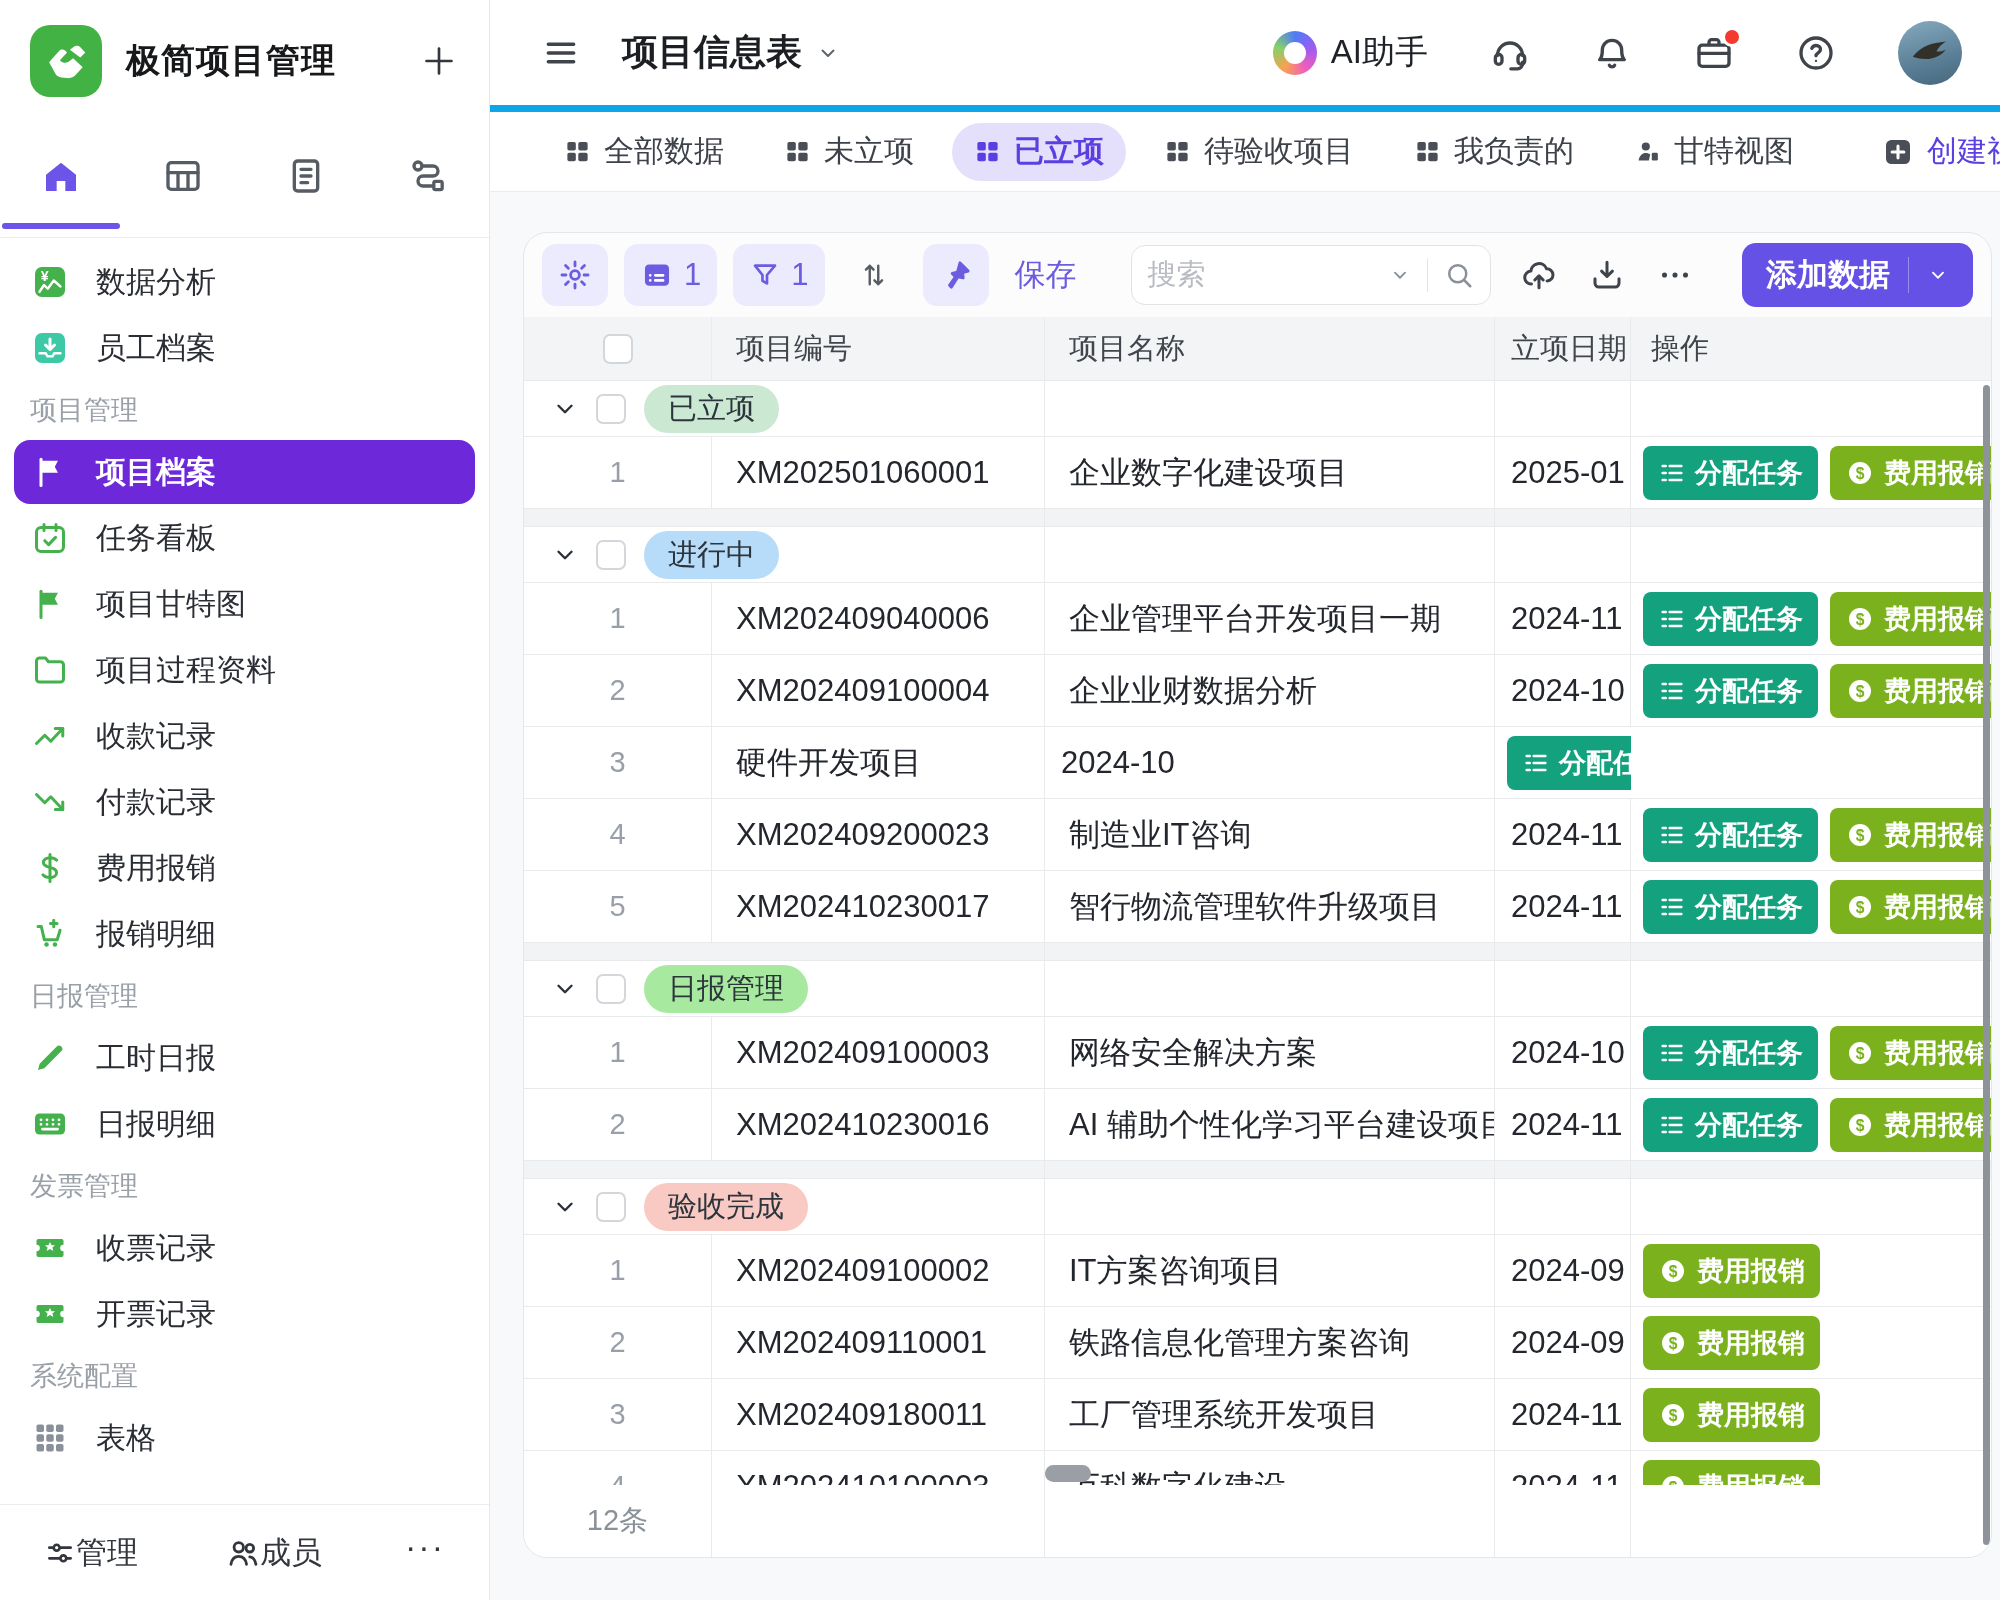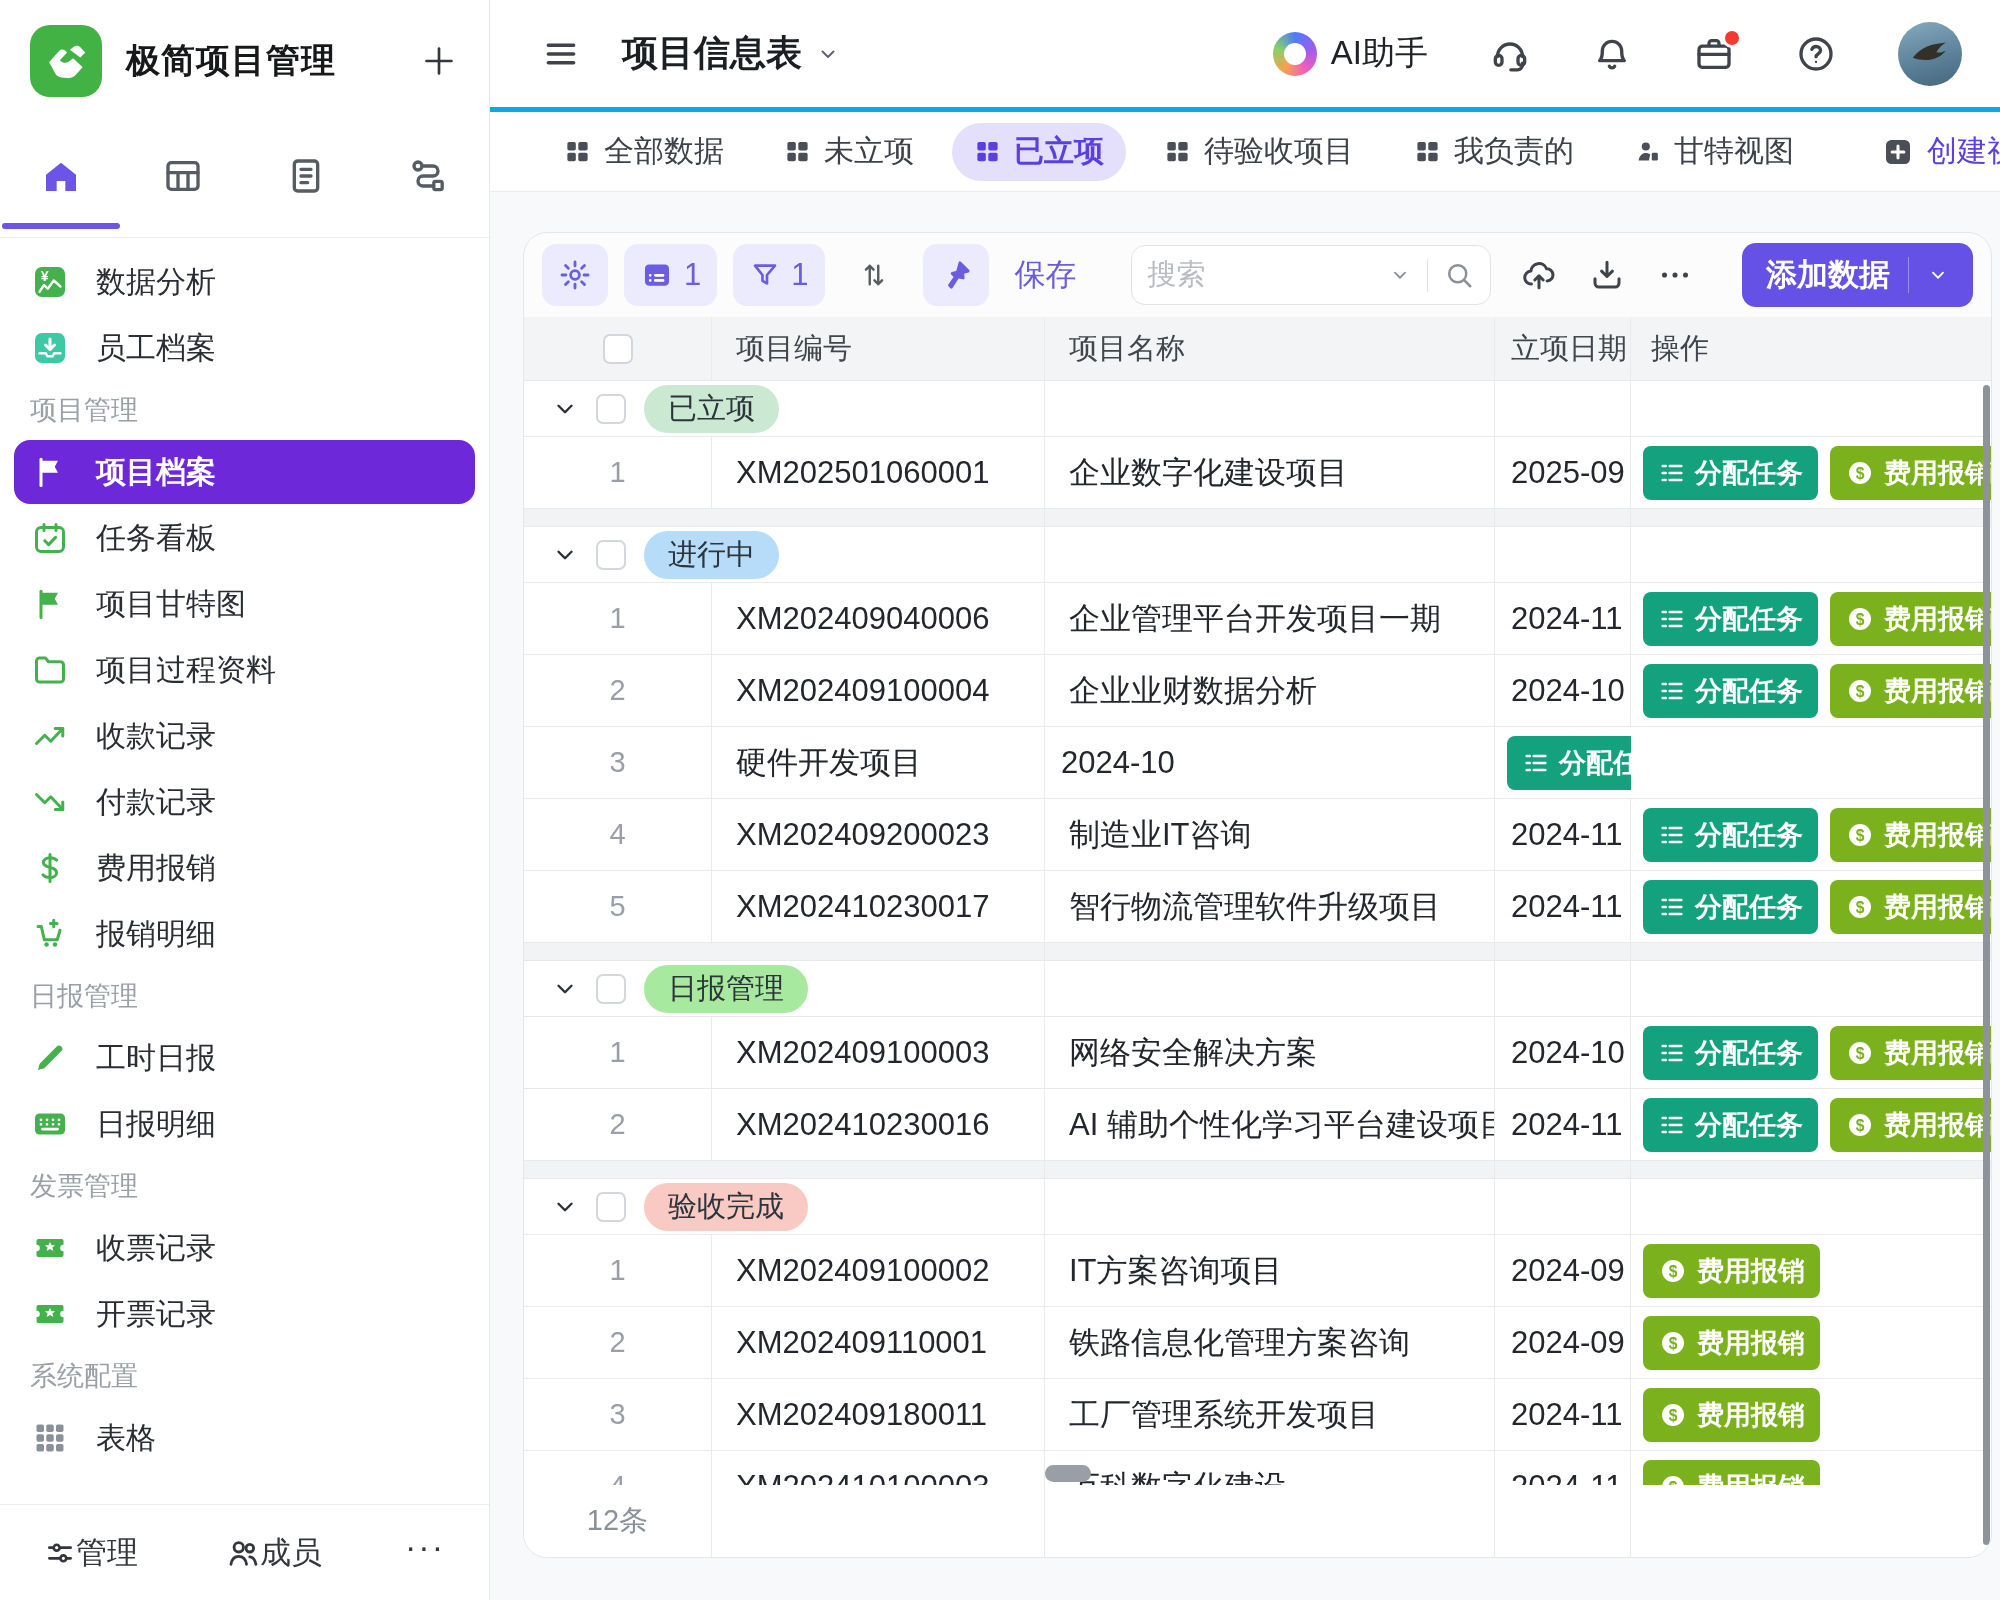--- a/index.html
+++ b/index.html
@@ -29,7 +29,7 @@
 
   
   .main { flex:1; display:flex; flex-direction:column; min-width:0; }
-  .top-header { height:112px; border-bottom:5px solid #0ea5e9; display:flex; align-items:center; padding:0 38px 0 52px; background:#fff; }
+  .top-header { height:112px; border-bottom:7px solid #0ea5e9; display:flex; align-items:center; padding:0 38px 0 52px; background:#fff; }
   .burger { color:#3f444b; cursor:pointer; }
   .doc-title { font-size:36px; font-weight:600; color:#1b1e23; margin-left:42px; }
   .title-caret { color:#5f656d; margin-left:14px; cursor:pointer; }

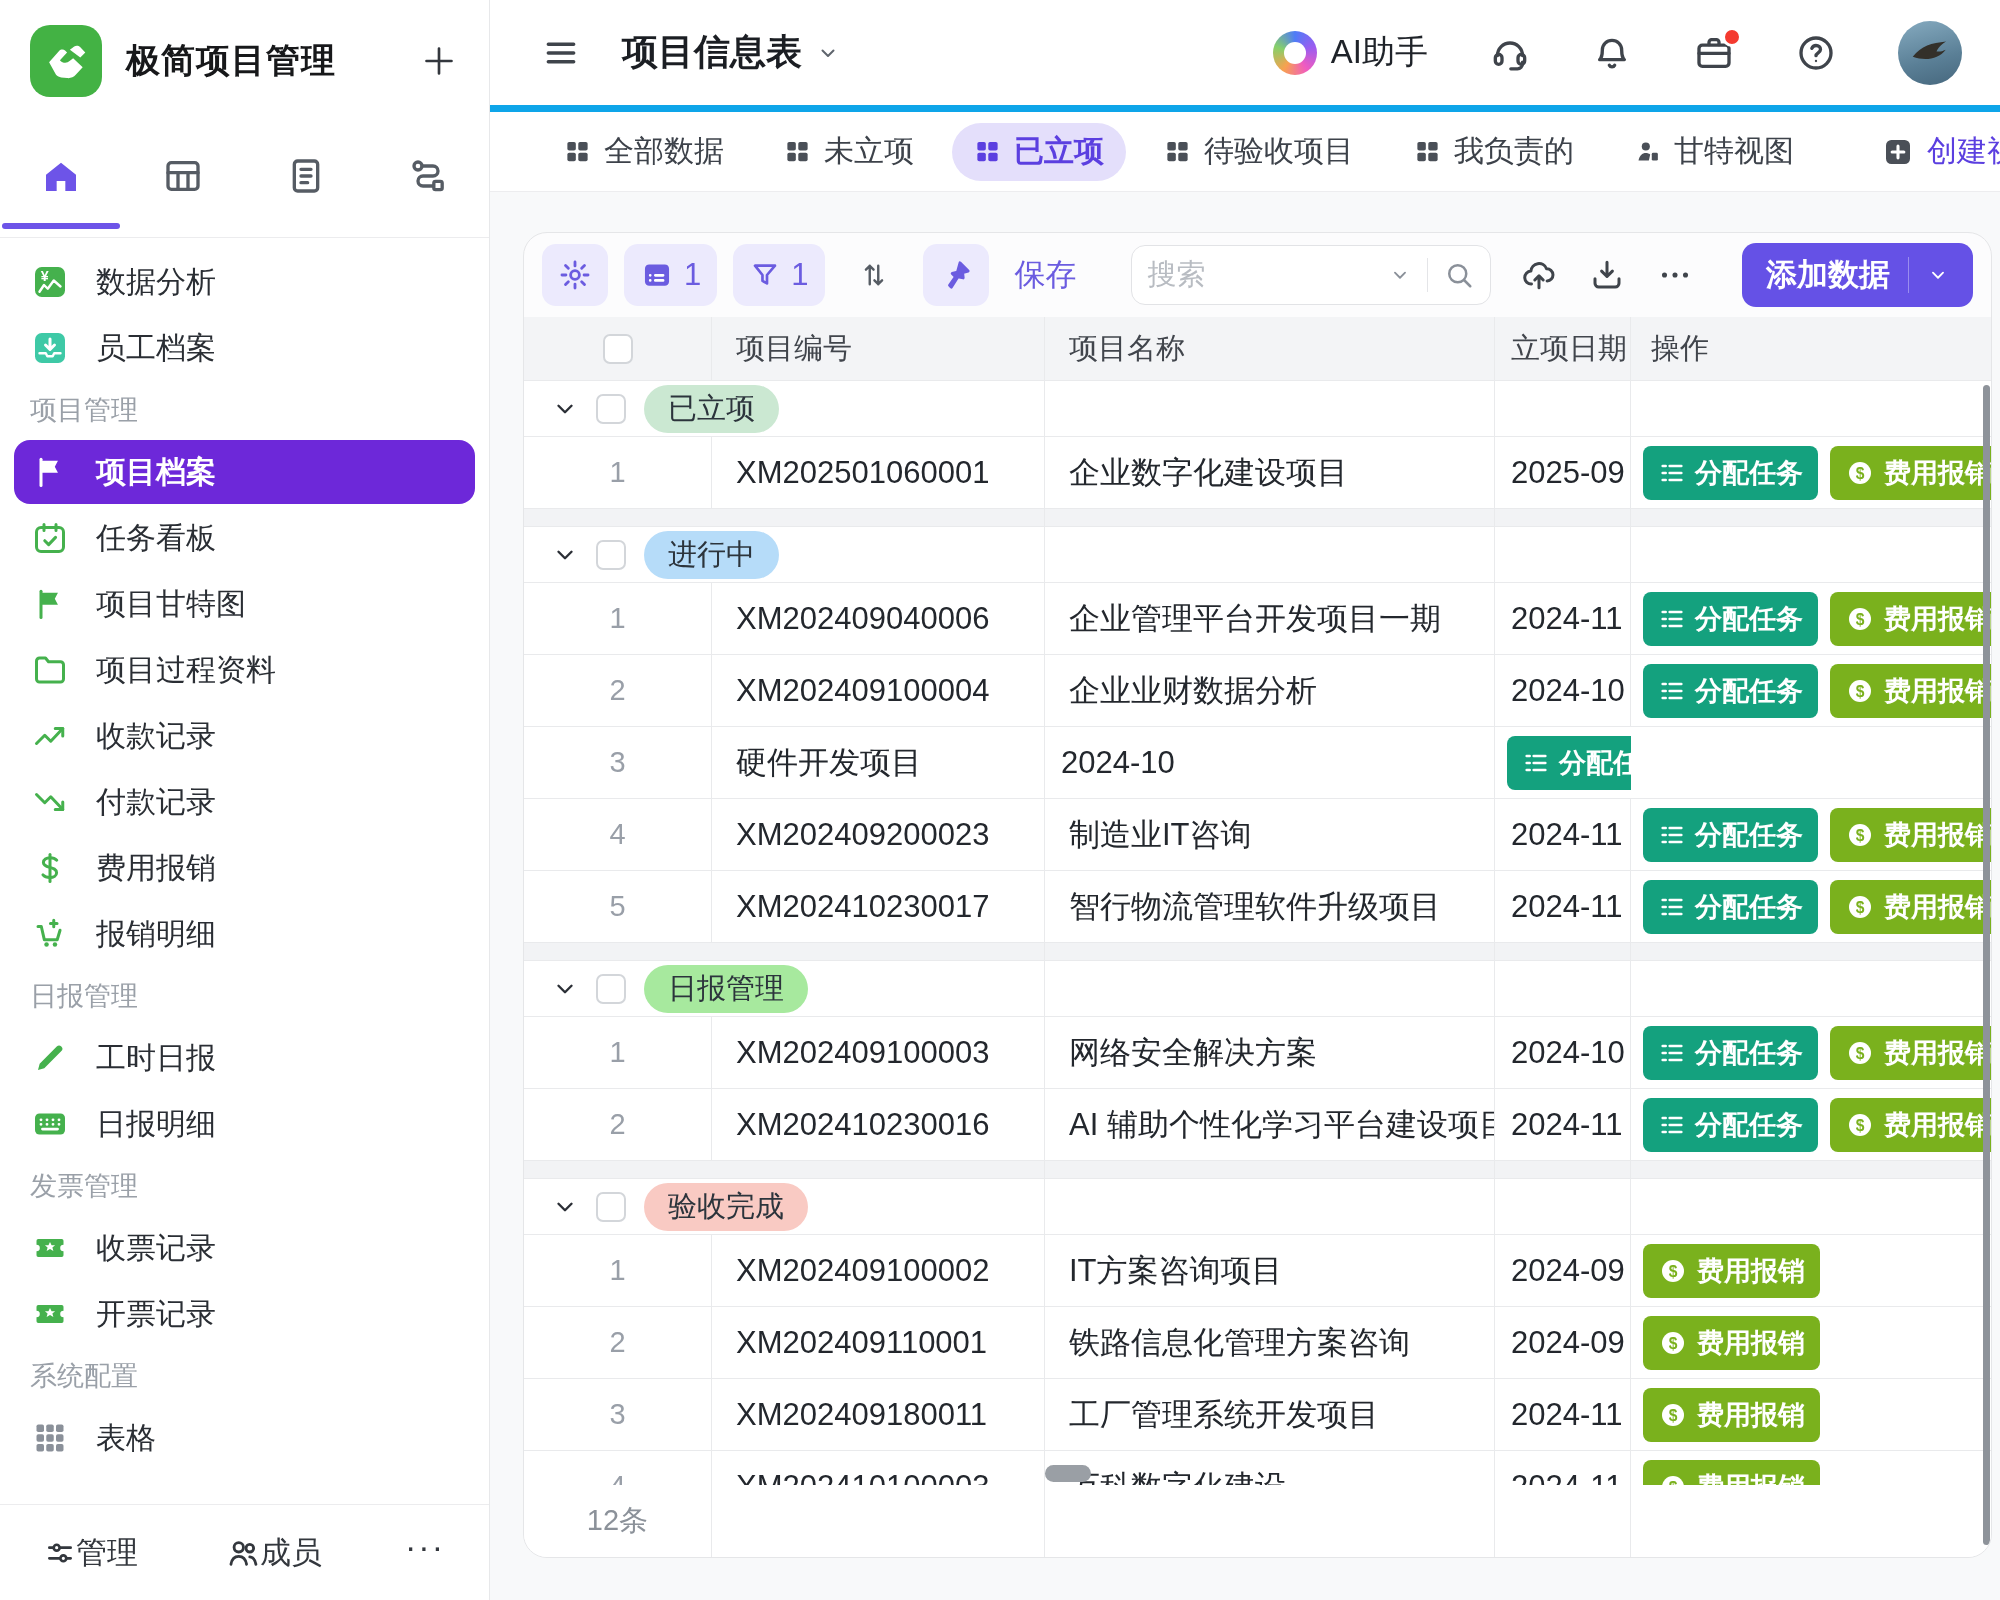--- a/index.html
+++ b/index.html
@@ -575,7 +575,7 @@
             <div class="cell c-center rownum">1</div>
             <div class="cell c-pad">XM202501060001</div>
             <div class="cell c-pad">企业数字化建设项目</div>
-            <div class="cell" style="padding-left:16px">2025-09</div>
+            <div class="cell" style="padding-left:16px">2025-01</div>
             <div class="cell acts">
               <div class="act-btn act-assign">
                 <svg class="ic" width="28" height="28" viewBox="0 0 24 24" fill="none" stroke="currentColor" stroke-width="2" stroke-linecap="round" stroke-linejoin="round">

